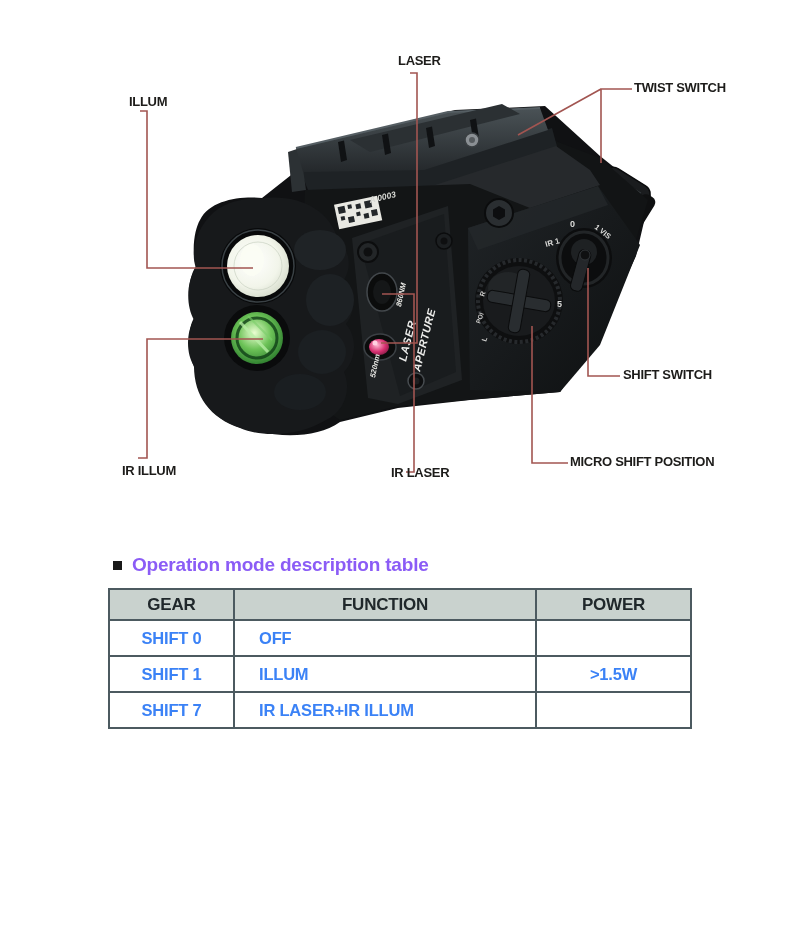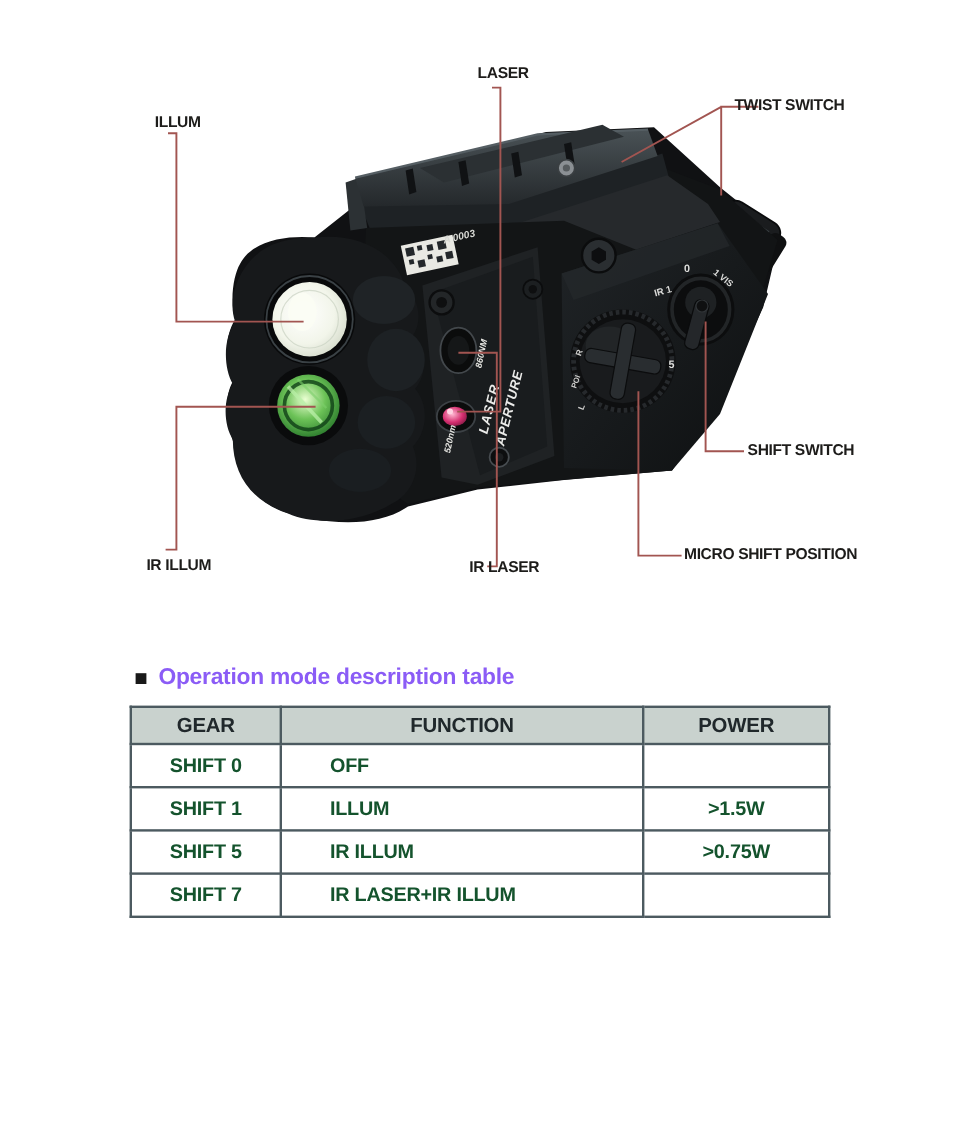--- a/index.html
+++ b/index.html
@@ -217,7 +217,7 @@
 
     <div class="callout-label" style="left:129px;top:96px;">ILLUM</div>
     <div class="callout-label" style="left:398px;top:55px;">LASER</div>
-    <div class="callout-label" style="left:612px;top:82px;">TWIST SWITCH</div>
+    <div class="callout-label" style="left:634px;top:82px;">TWIST SWITCH</div>
     <div class="callout-label" style="left:623px;top:369px;">SHIFT SWITCH</div>
     <div class="callout-label" style="left:570px;top:456px;">MICRO SHIFT POSITION</div>
     <div class="callout-label" style="left:391px;top:467px;">IR LASER</div>

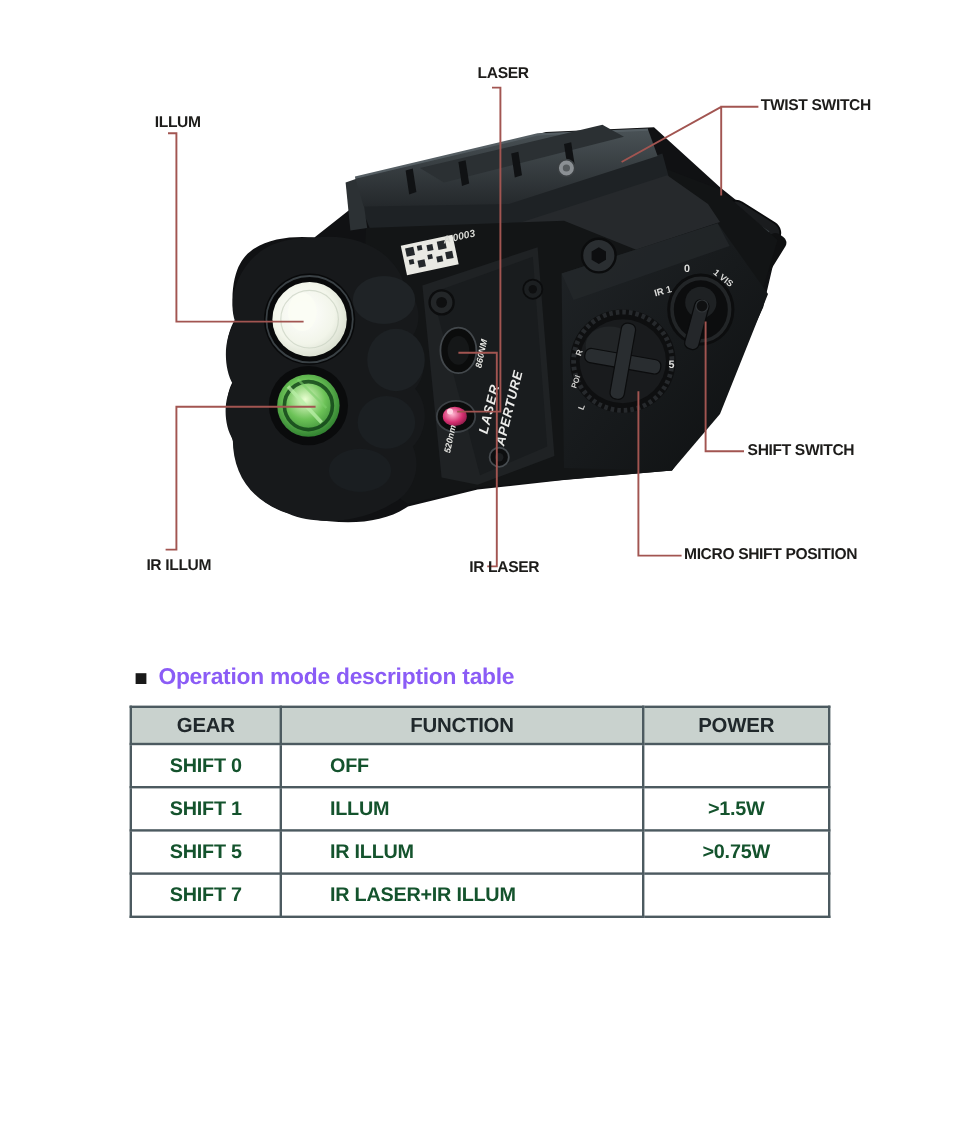--- a/index.html
+++ b/index.html
@@ -38,7 +38,7 @@
     text-align:center;letter-spacing:-0.2px;
   }
   .mode-table td{
-    height:32px;font-size:16.5px;font-weight:bold;color:#14532d;background:#ffffff;
+    height:32px;font-size:16.5px;font-weight:bold;color:#3b82f6;background:#ffffff;
     letter-spacing:-0.2px;
   }
   .mode-table td.gear{text-align:center;}

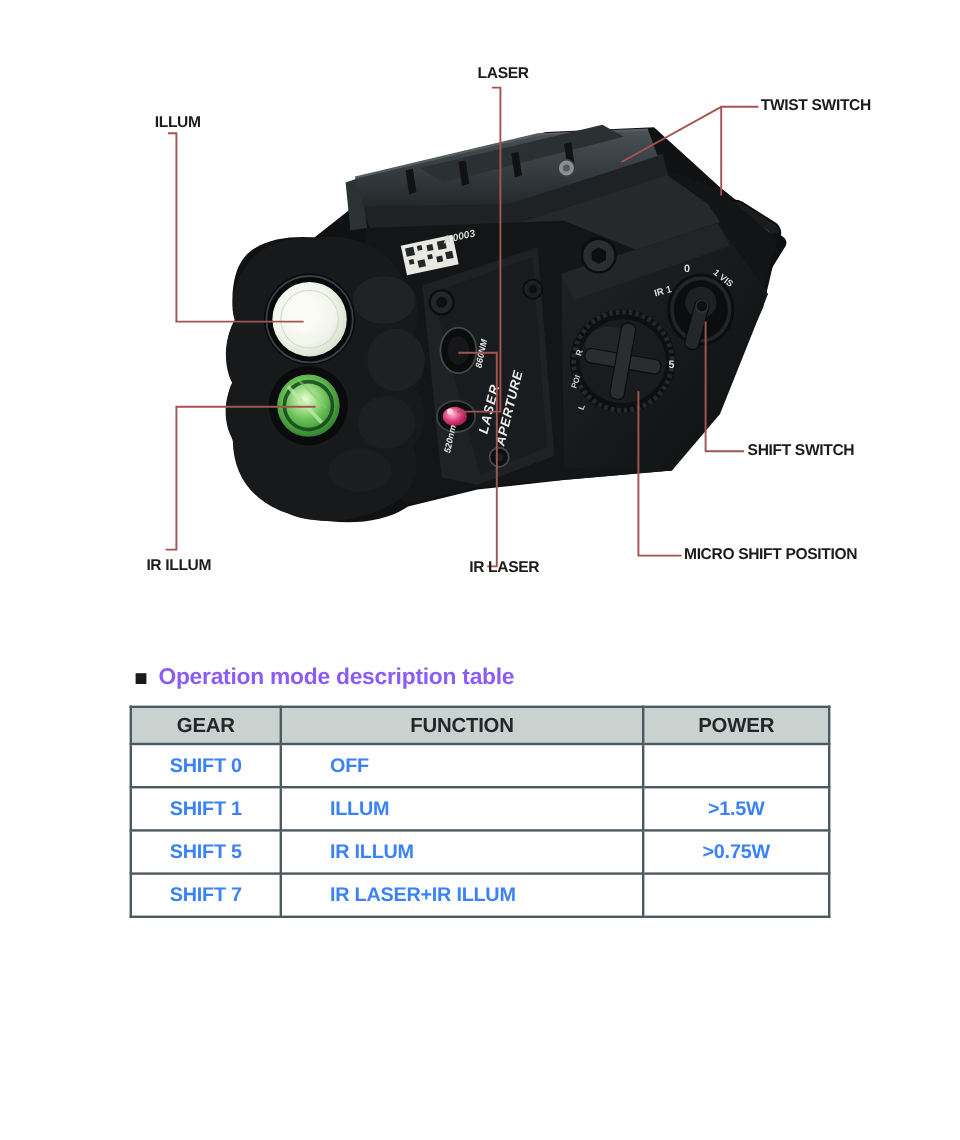--- a/index.html
+++ b/index.html
@@ -42,7 +42,7 @@
     letter-spacing:-0.2px;
   }
   .mode-table td.gear{text-align:center;}
-  .mode-table td.func{text-align:left;padding-left:40px;}
+  .mode-table td.func{text-align:left;padding-left:24px;}
   .mode-table td.pow{text-align:center;}
 </style>
 </head>

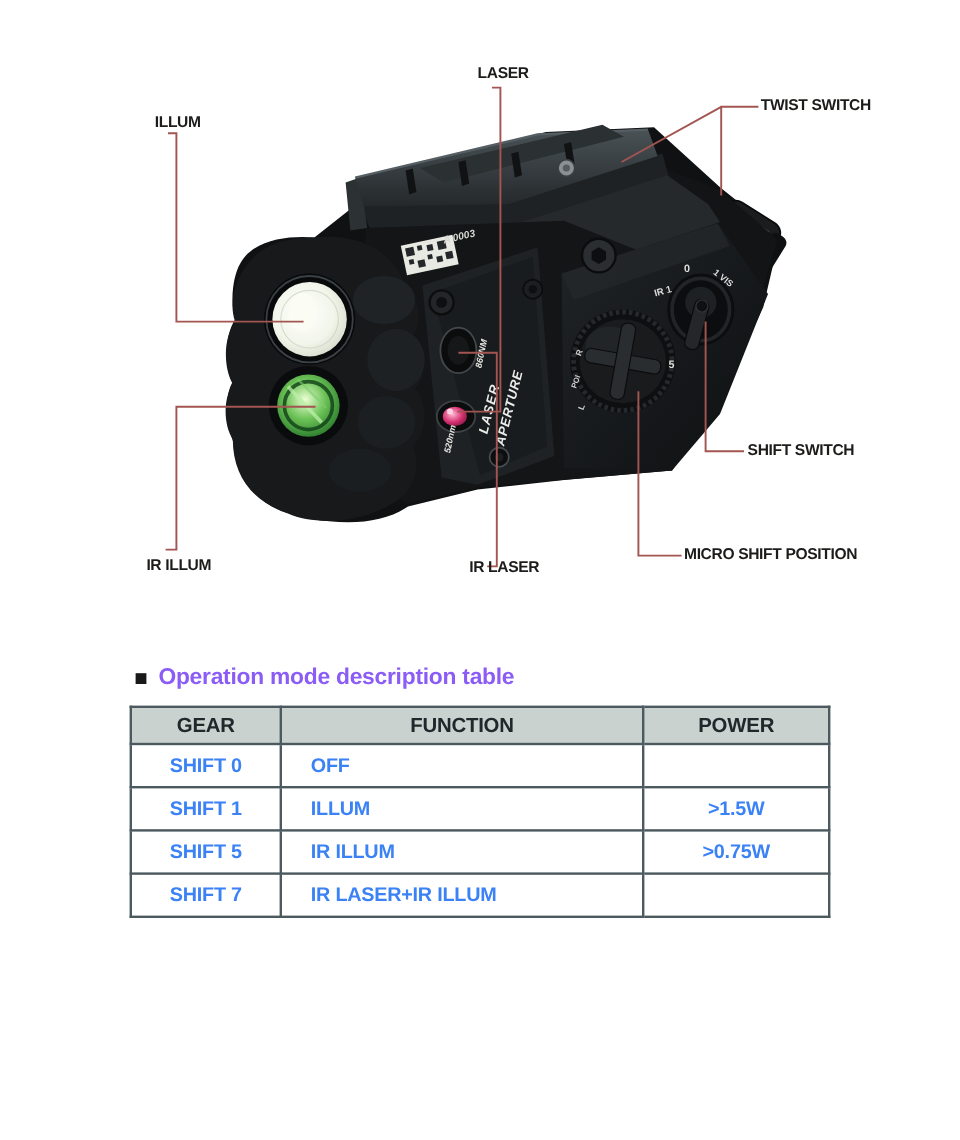--- a/index.html
+++ b/index.html
@@ -254,11 +254,6 @@
         <td class="pow">&gt;1.5W</td>
       </tr>
       <tr>
-        <td class="gear">SHIFT 5</td>
-        <td class="func">IR ILLUM</td>
-        <td class="pow">&gt;0.75W</td>
-      </tr>
-      <tr>
         <td class="gear">SHIFT 7</td>
         <td class="func">IR LASER+IR ILLUM</td>
         <td class="pow"></td>

